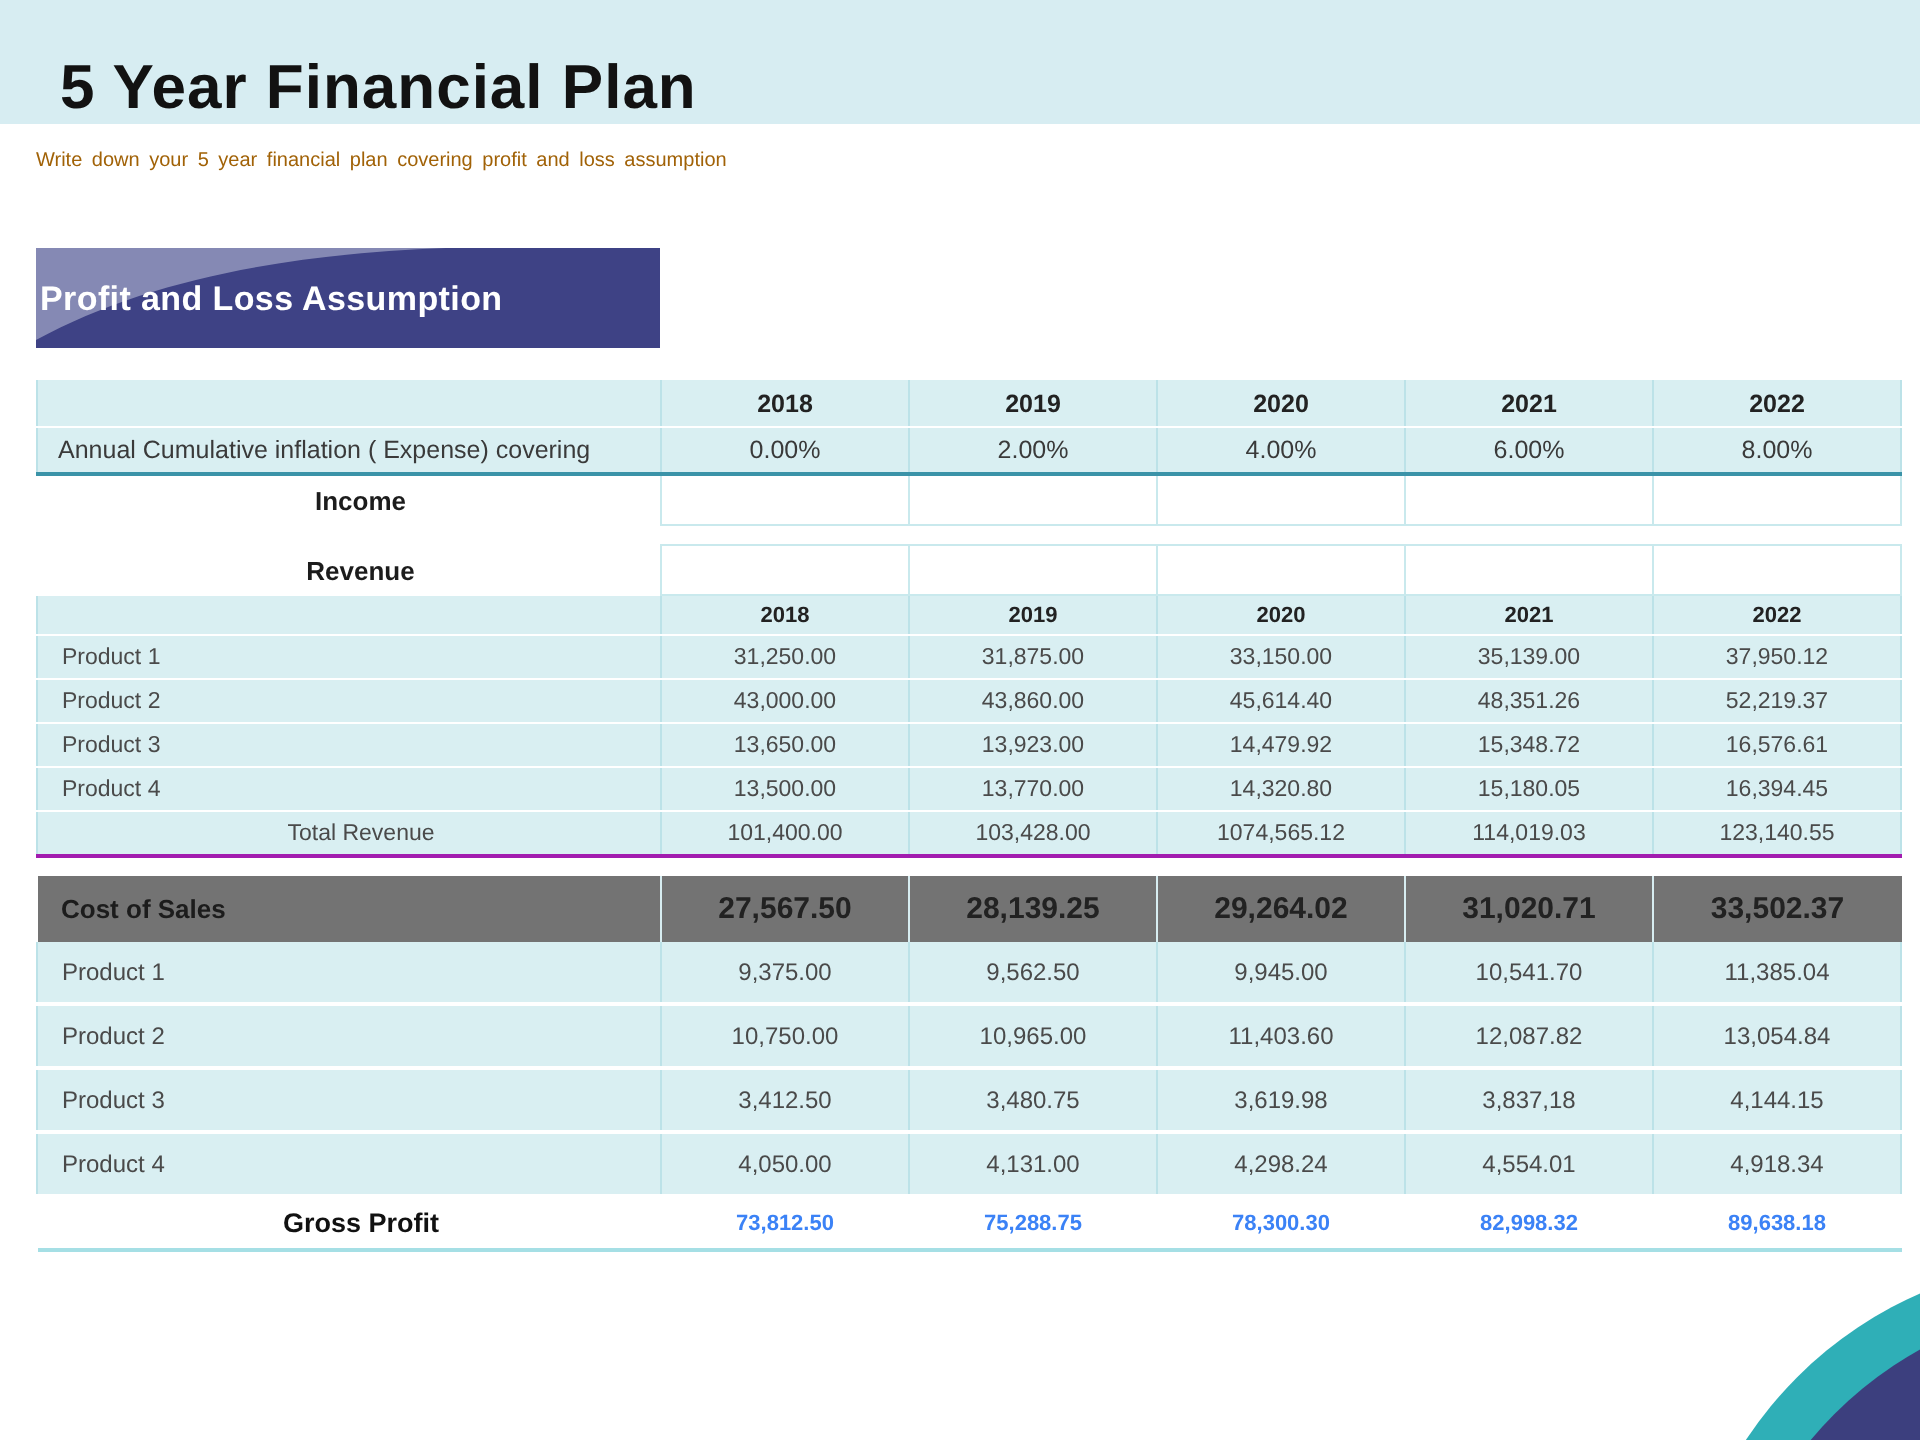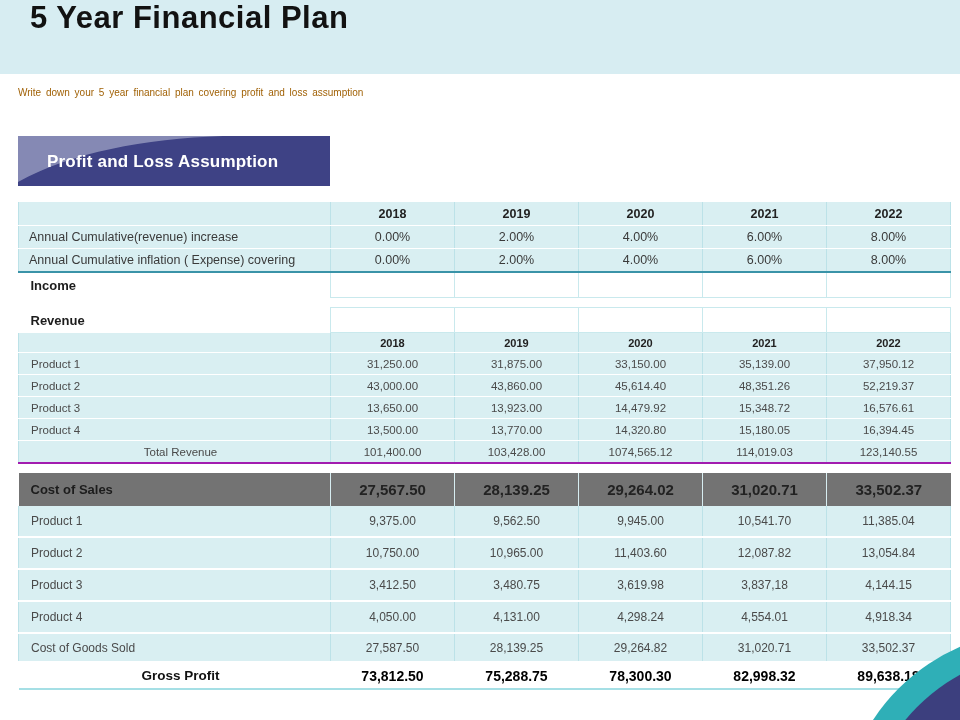--- a/index.html
+++ b/index.html
@@ -12,8 +12,8 @@
 
   
   .title-band {
-    height:74px; background:#D7EDF2;
-    display:flex; align-items:flex-start;
+    height:62px; background:#D7EDF2;
+    display:flex; align-items:flex-end;
   }
   .title-band h1 {
     margin:0 0 0 30px;

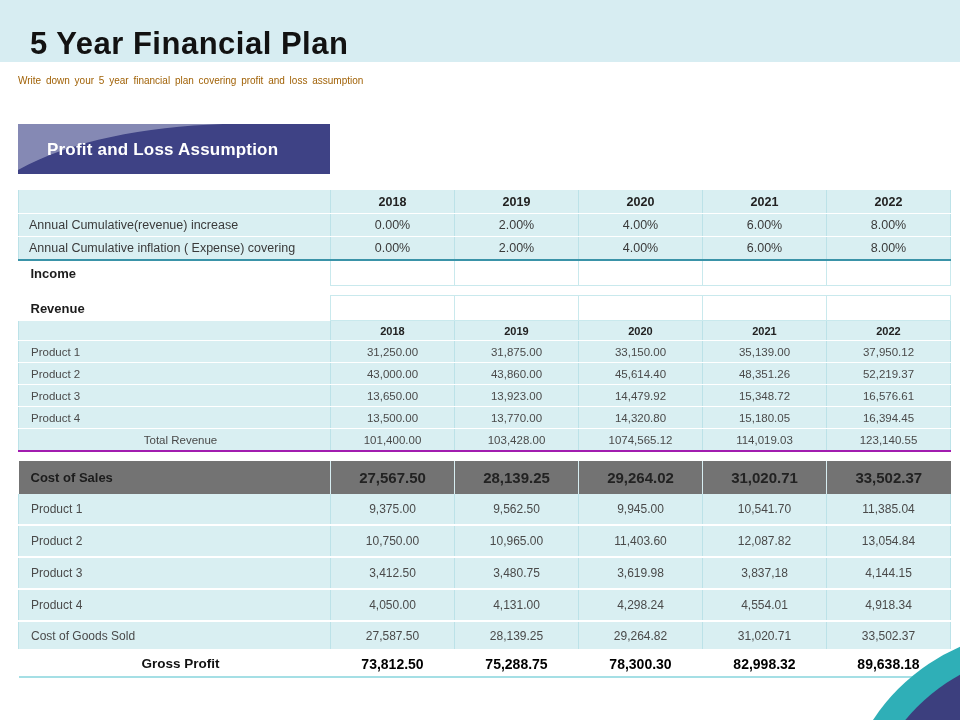--- a/index.html
+++ b/index.html
@@ -32,7 +32,7 @@
   }
   .banner svg { position:absolute; left:0; top:0; }
   .banner .banner-text {
-    position:absolute; left:29px; top:50%; transform:translateY(-44%);
+    position:absolute; left:2px; top:50%; transform:translateY(-44%);
     font-size:17px; font-weight:bold; color:#ffffff; letter-spacing:0.2px;
   }
 

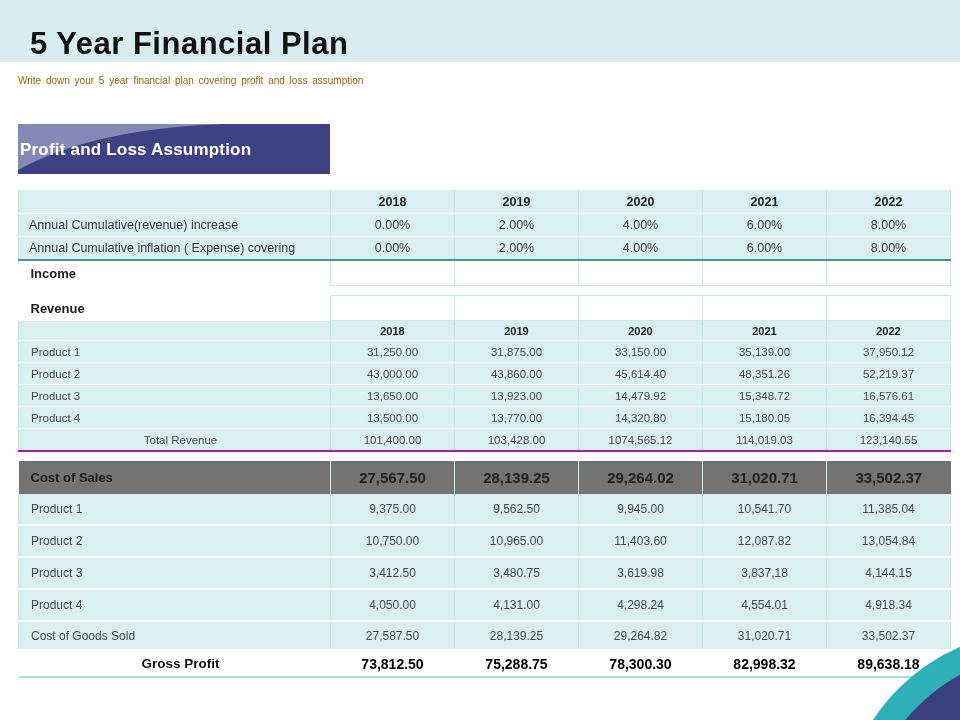--- a/index.html
+++ b/index.html
@@ -123,14 +123,6 @@
       <td class="val">2022</td>
     </tr>
 
-    <tr class="blue as">
-      <td class="lab">Annual Cumulative(revenue) increase</td>
-      <td class="val">0.00%</td>
-      <td class="val">2.00%</td>
-      <td class="val">4.00%</td>
-      <td class="val">6.00%</td>
-      <td class="val">8.00%</td>
-    </tr>
 
     <tr class="blue as as-last">
       <td class="lab">Annual Cumulative inflation ( Expense) covering</td>

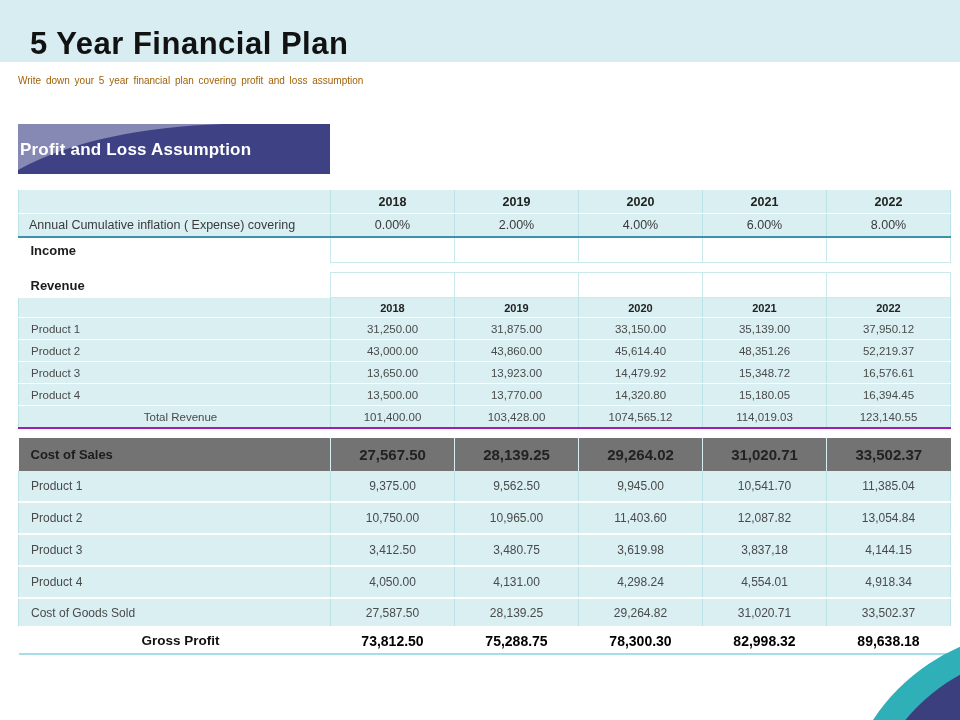--- a/index.html
+++ b/index.html
@@ -53,7 +53,7 @@
   tr.as td  { height:22px; font-size:12.5px; }
   tr.as-last td { border-bottom:2px solid #3A93A8; }
 
-  tr.sec td { background:#ffffff; height:24px; }
+  tr.sec td { background:#ffffff; height:24px;text-align:center; }
   tr.sec td.lab { font-weight:bold; font-size:13px; color:#1c1c1c; padding-left:12px; }
   tr.sec td.val { border:1px solid #C9E9ED; }
 

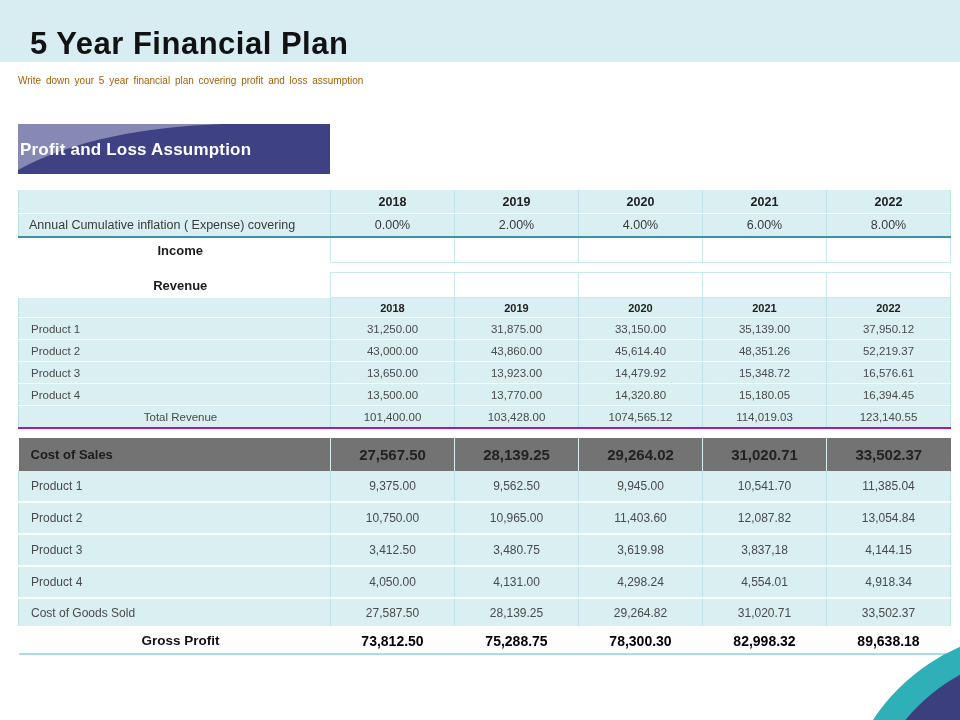--- a/index.html
+++ b/index.html
@@ -258,14 +258,6 @@
       <td class="val">4,918.34</td>
     </tr>
 
-    <tr class="blue cbig cogs">
-      <td class="lab">Cost of Goods Sold</td>
-      <td class="val">27,587.50</td>
-      <td class="val">28,139.25</td>
-      <td class="val">29,264.82</td>
-      <td class="val">31,020.71</td>
-      <td class="val">33,502.37</td>
-    </tr>
 
     <tr class="gp">
       <td class="lab">Gross Profit</td>

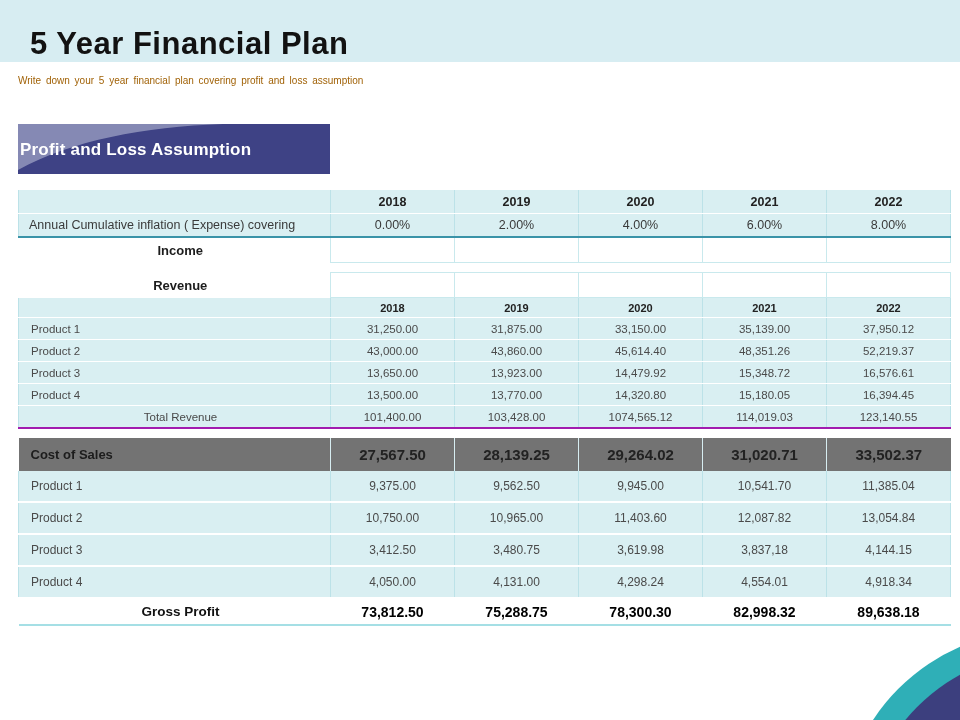--- a/index.html
+++ b/index.html
@@ -73,7 +73,7 @@
 
   tr.gp td { background:#ffffff; height:25px; border-bottom:2px solid #A5DFE5; }
   tr.gp td.lab { font-weight:bold; font-size:13.5px; color:#111; padding-left:12px;text-align:center; }
-  tr.gp td.val { font-weight:bold; font-size:14px; color:#000000; }
+  tr.gp td.val { font-weight:bold; font-size:11px; color:#3b82f6; }
 
   
   .deco-teal {

